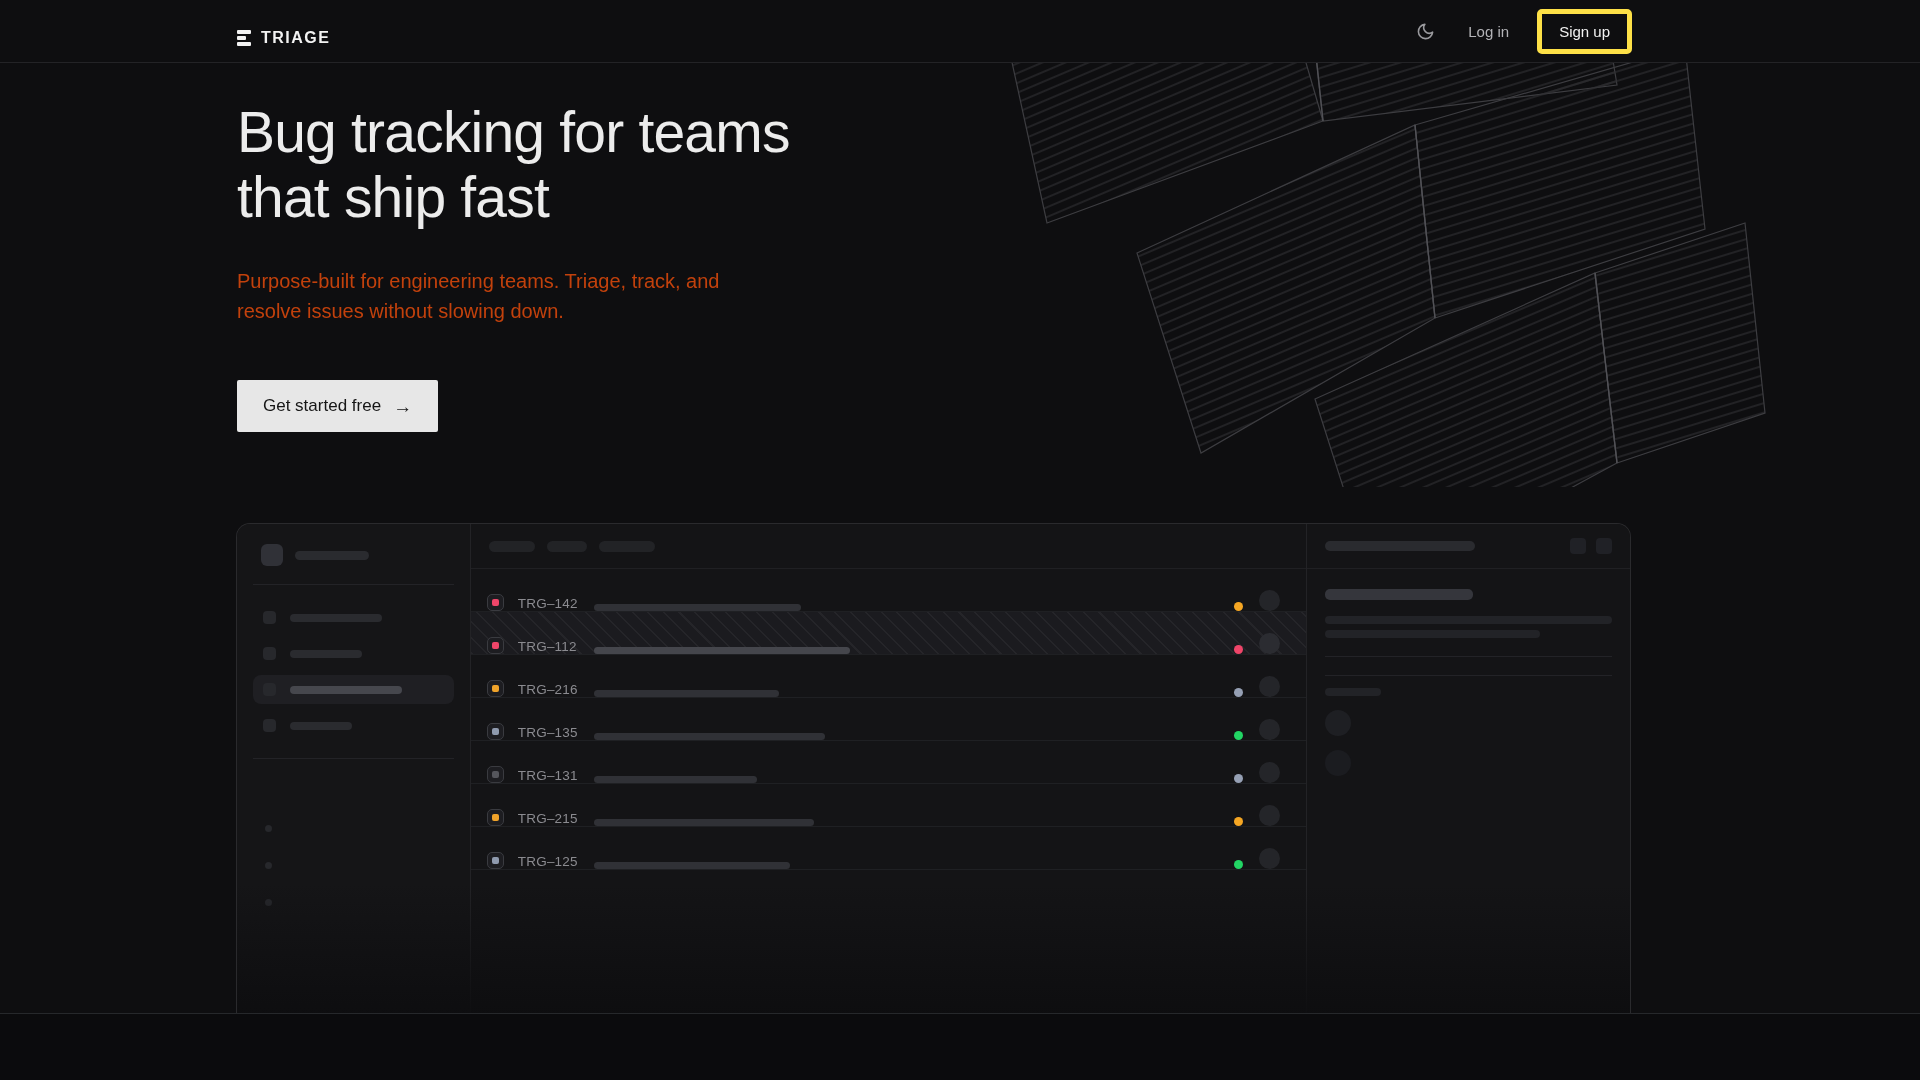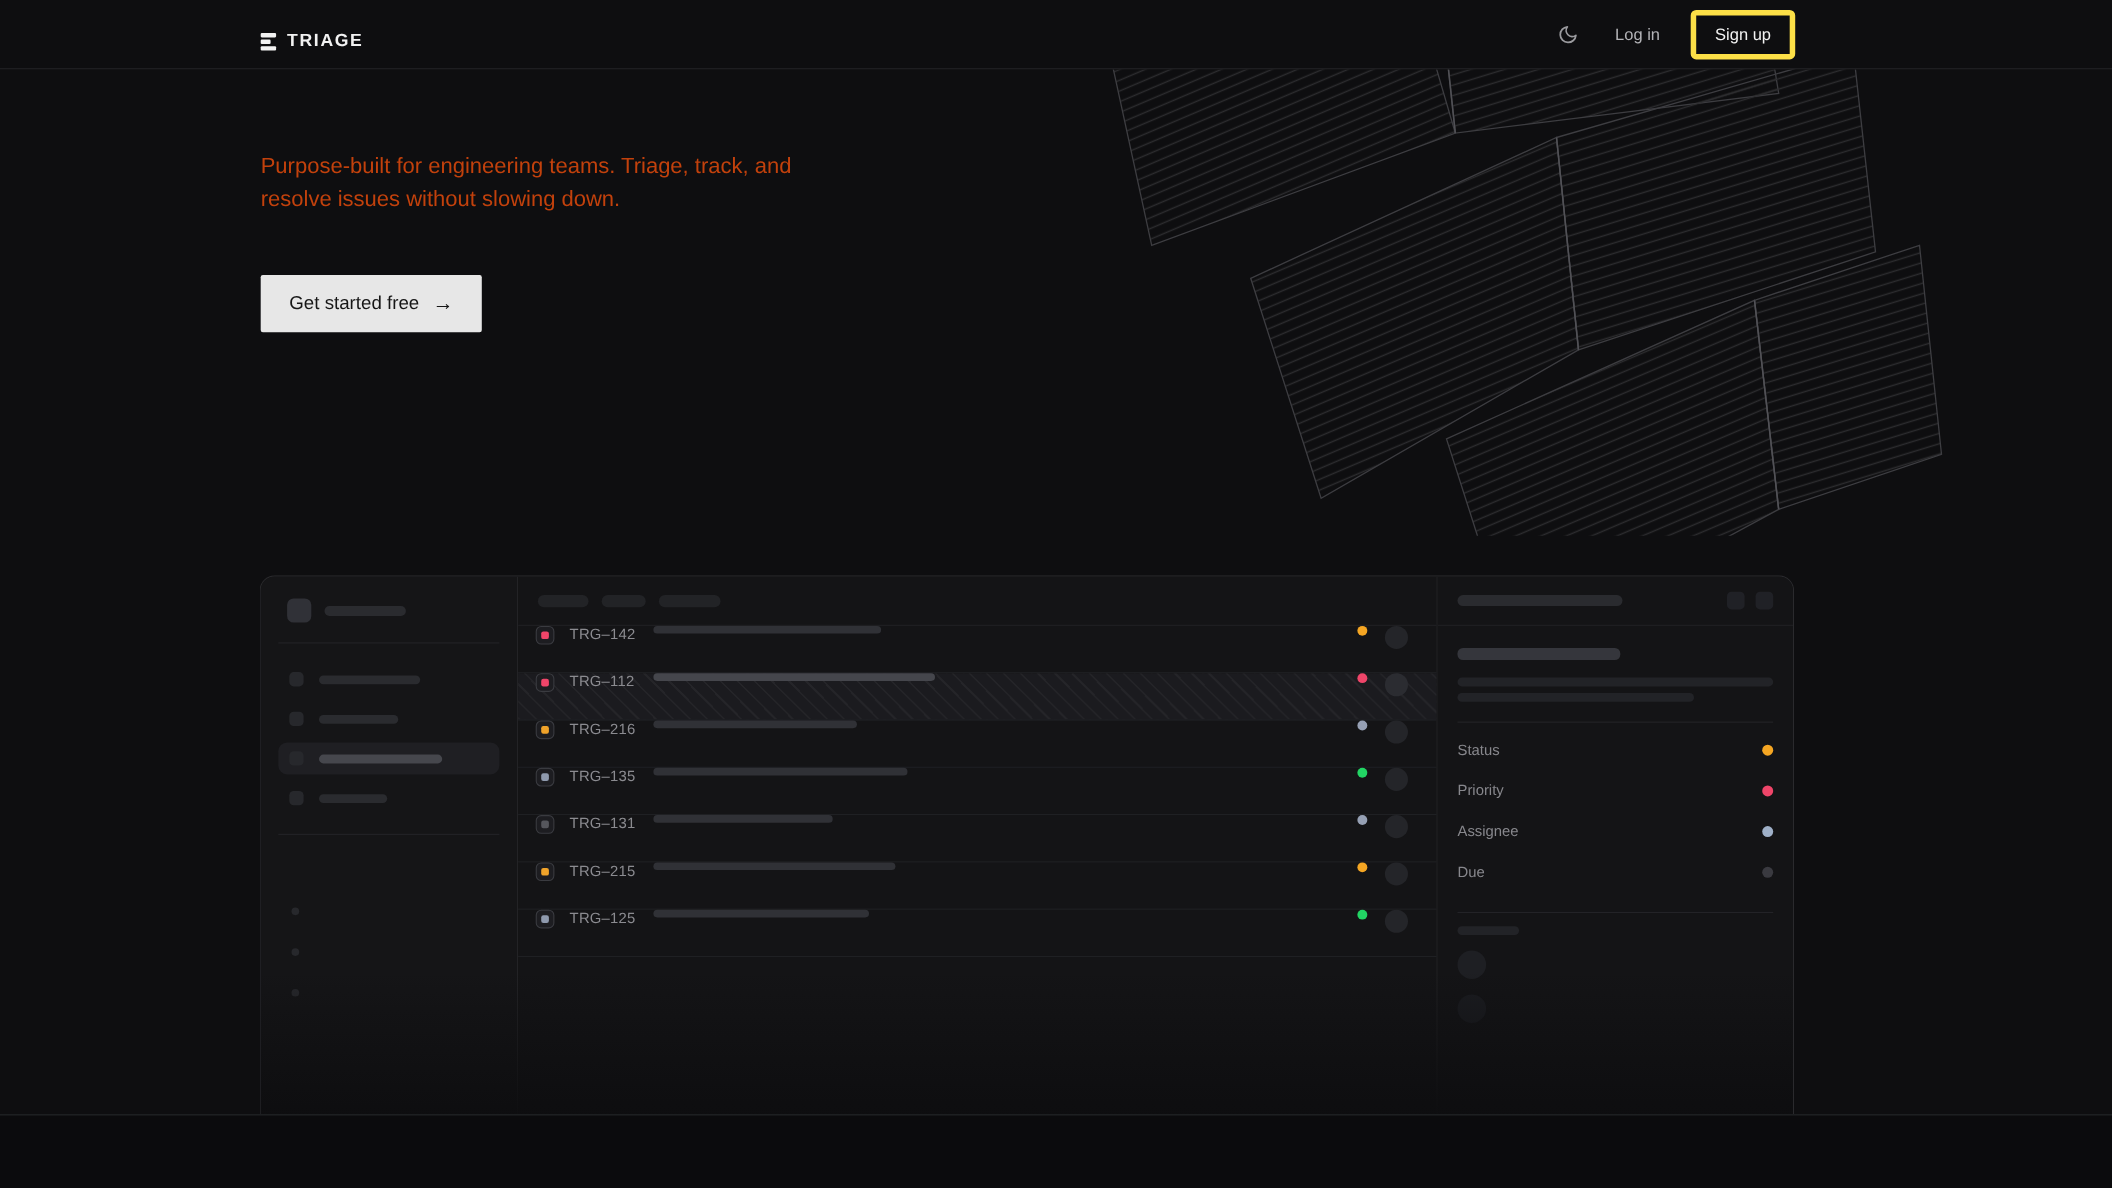--- a/index.html
+++ b/index.html
@@ -169,6 +169,10 @@
 </svg>
 
 <section class="hero">
+  <h1>
+    <span>Bug tracking for teams</span><br>
+    <span>that ship fast</span>
+  </h1>
   <p class="hero-sub">
     <span>Purpose-built for engineering teams. Triage, track, and</span><br>
     <span>resolve issues without slowing down.</span>

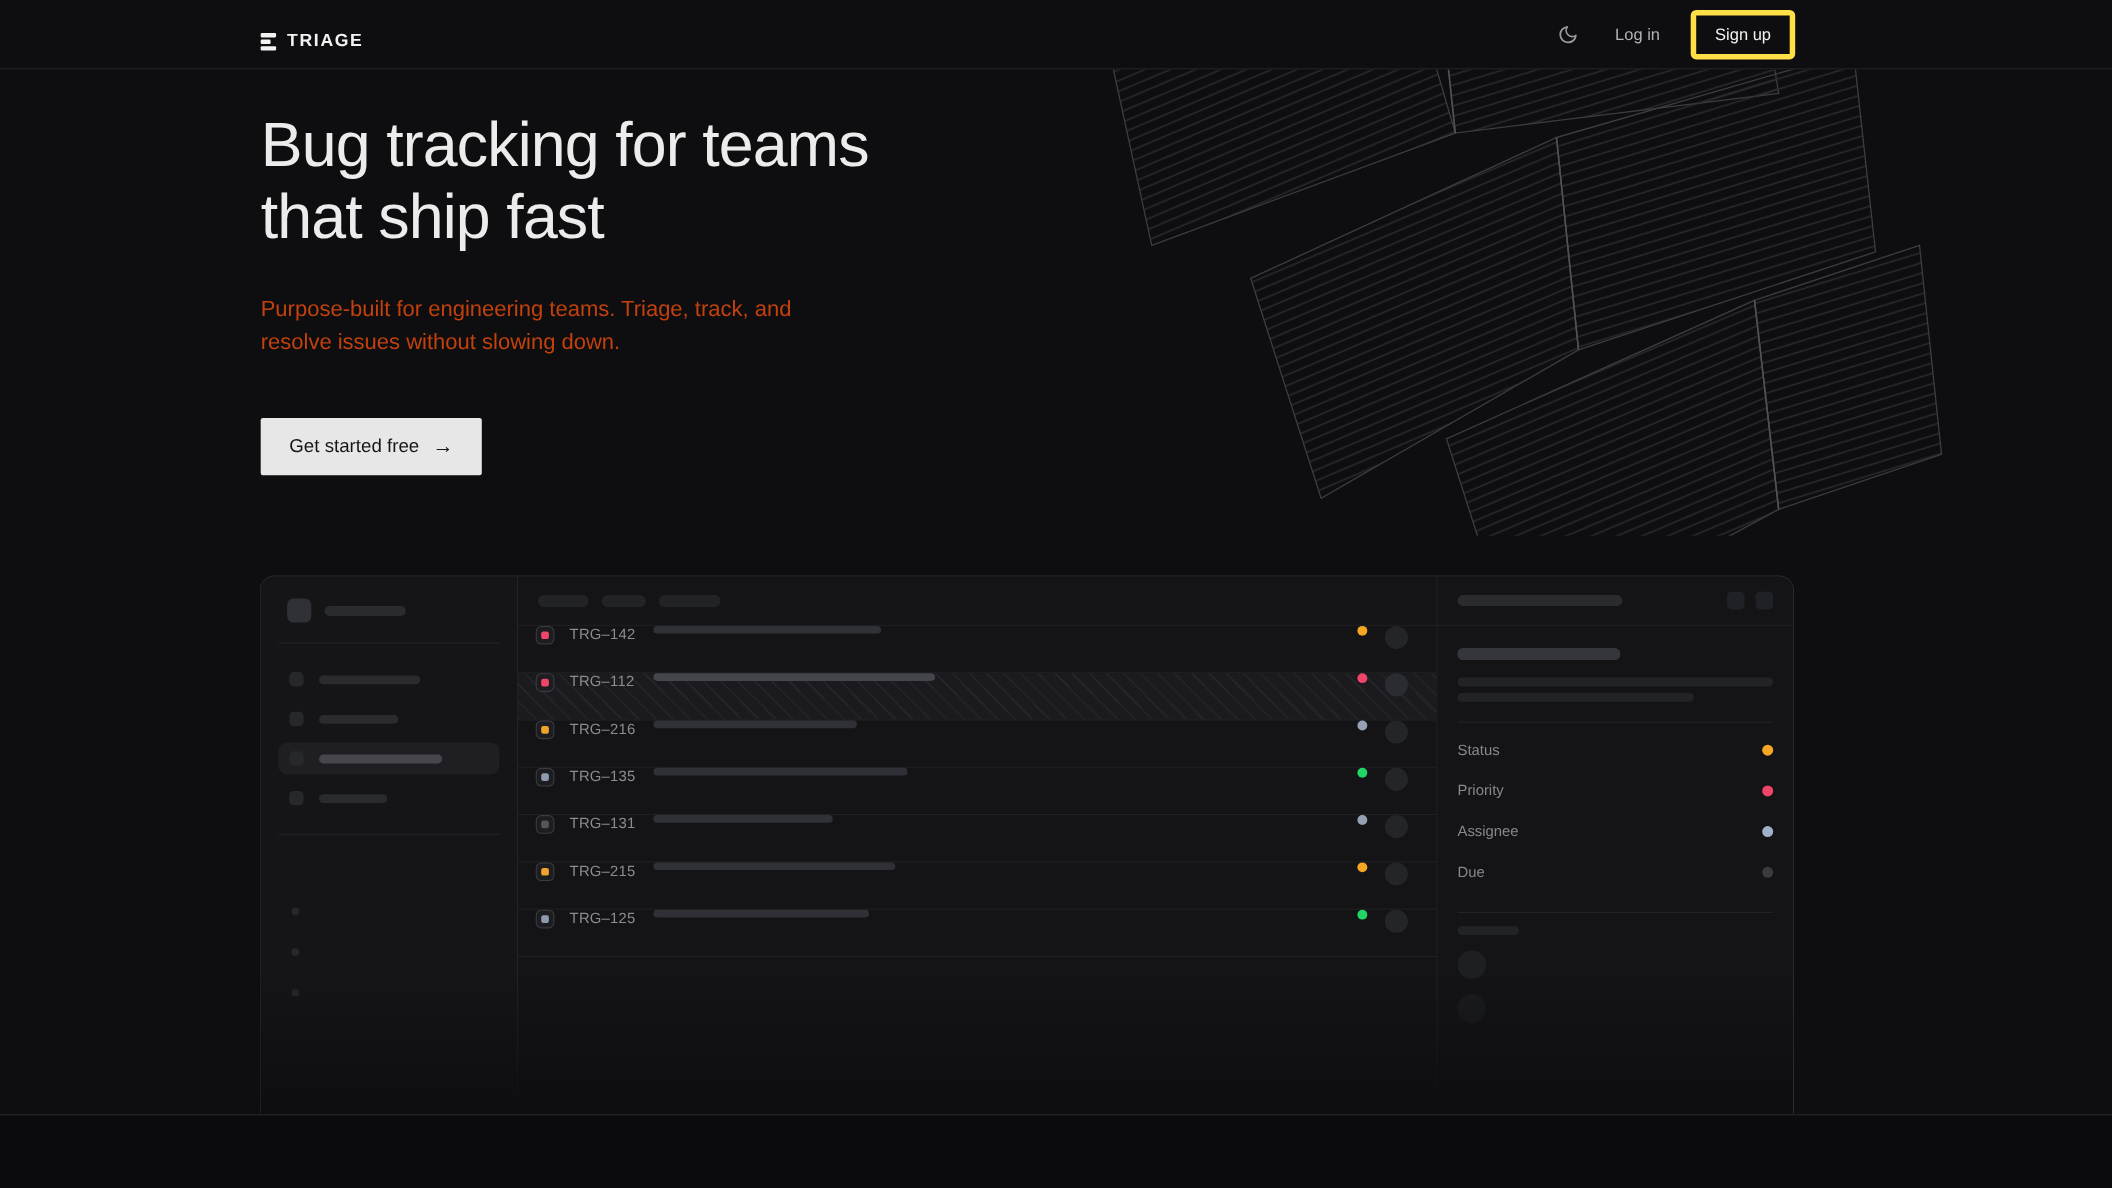--- a/index.html
+++ b/index.html
@@ -76,7 +76,7 @@
   .mock-list { width:837px; border-right:1px solid #232326; background:#141416; display:flex; flex-direction:column; }
   .ml-header { height:45px; border-bottom:1px solid #202023; display:flex; align-items:center; gap:12px; padding:0 18px; }
   .ml-header .pill { height:11px; border-radius:6px; background:#222326; }
-  .issue-row { height:43px; border-bottom:1px solid #1f2023; display:flex; align-items:flex-start; padding:0 0 0 16px; position:relative; cursor:pointer; }
+  .issue-row { height:43px; border-bottom:1px solid #1f2023; display:flex; align-items:flex-end; padding:0 0 0 16px; position:relative; cursor:pointer; }
   .issue-row.selected {
     background:
       repeating-linear-gradient(45deg, rgba(255,255,255,0.045) 0 1.5px, transparent 1.5px 11px),

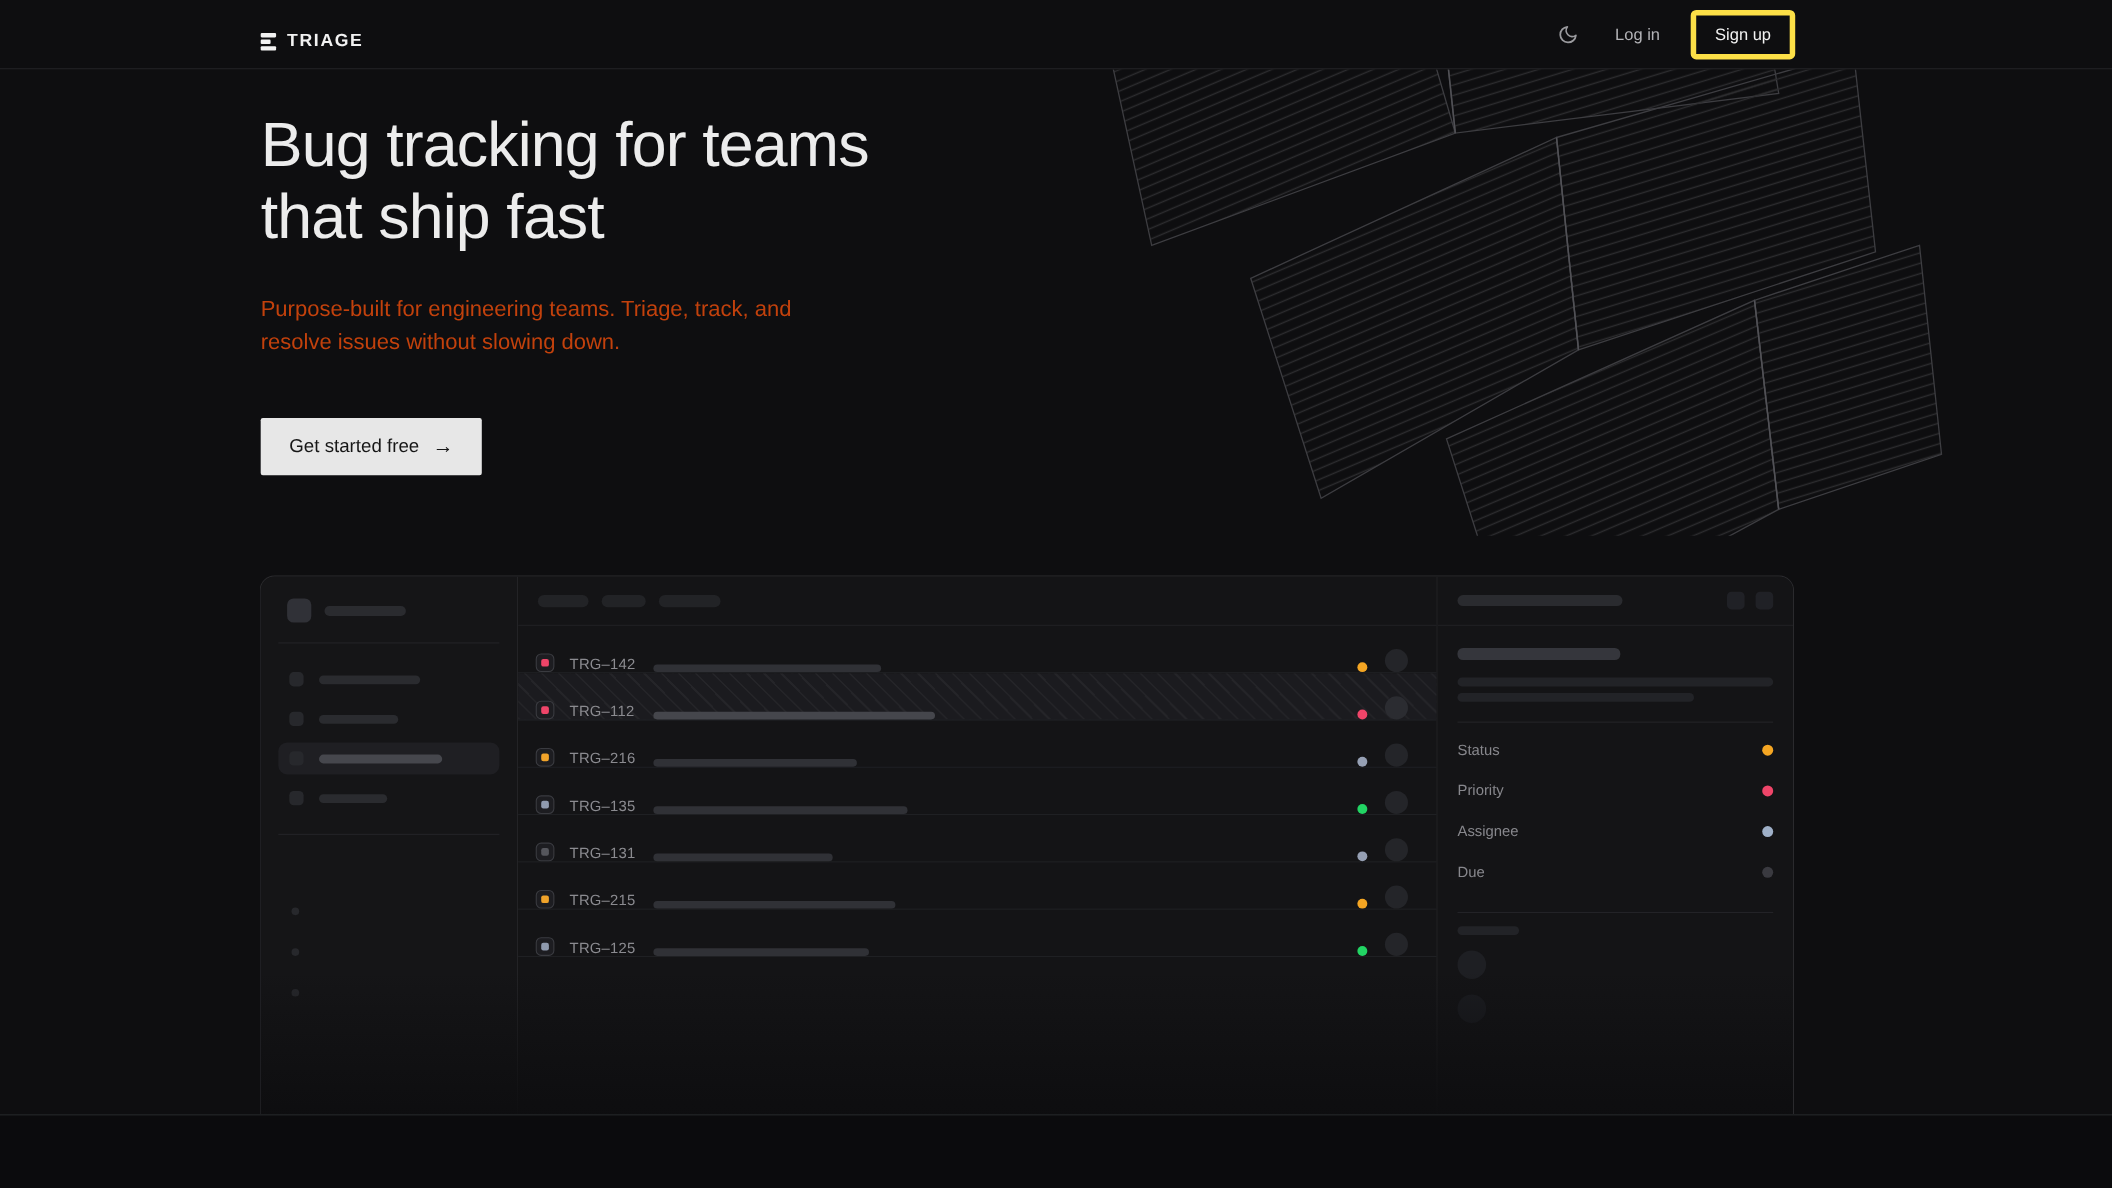--- a/index.html
+++ b/index.html
@@ -304,24 +304,6 @@
       <span class="skel md-desc-bar1" id="md-desc-bar1" style="width: 287px;"></span>
       <span class="skel md-desc-bar2" id="md-desc-bar2" style="width: 215px;"></span>
       <div class="md-divider"></div>
-      <div id="field-rows">
-          <div class="field-row">
-            <span class="field-label">Status</span>
-            <span class="field-dot" style="background:#f5a623"></span>
-          </div>
-          <div class="field-row">
-            <span class="field-label">Priority</span>
-            <span class="field-dot" style="background:#ef4569"></span>
-          </div>
-          <div class="field-row">
-            <span class="field-label">Assignee</span>
-            <span class="field-dot" style="background:#9fb0c8"></span>
-          </div>
-          <div class="field-row">
-            <span class="field-label">Due</span>
-            <span class="field-dot" style="background:#3a3a40"></span>
-          </div>
-        </div>
       <div class="md-divider"></div>
       <span class="skel md-bottom-bar" id="md-bottom-bar" style="width: 56px;"></span>
       <span class="skel md-avatar1"></span>

